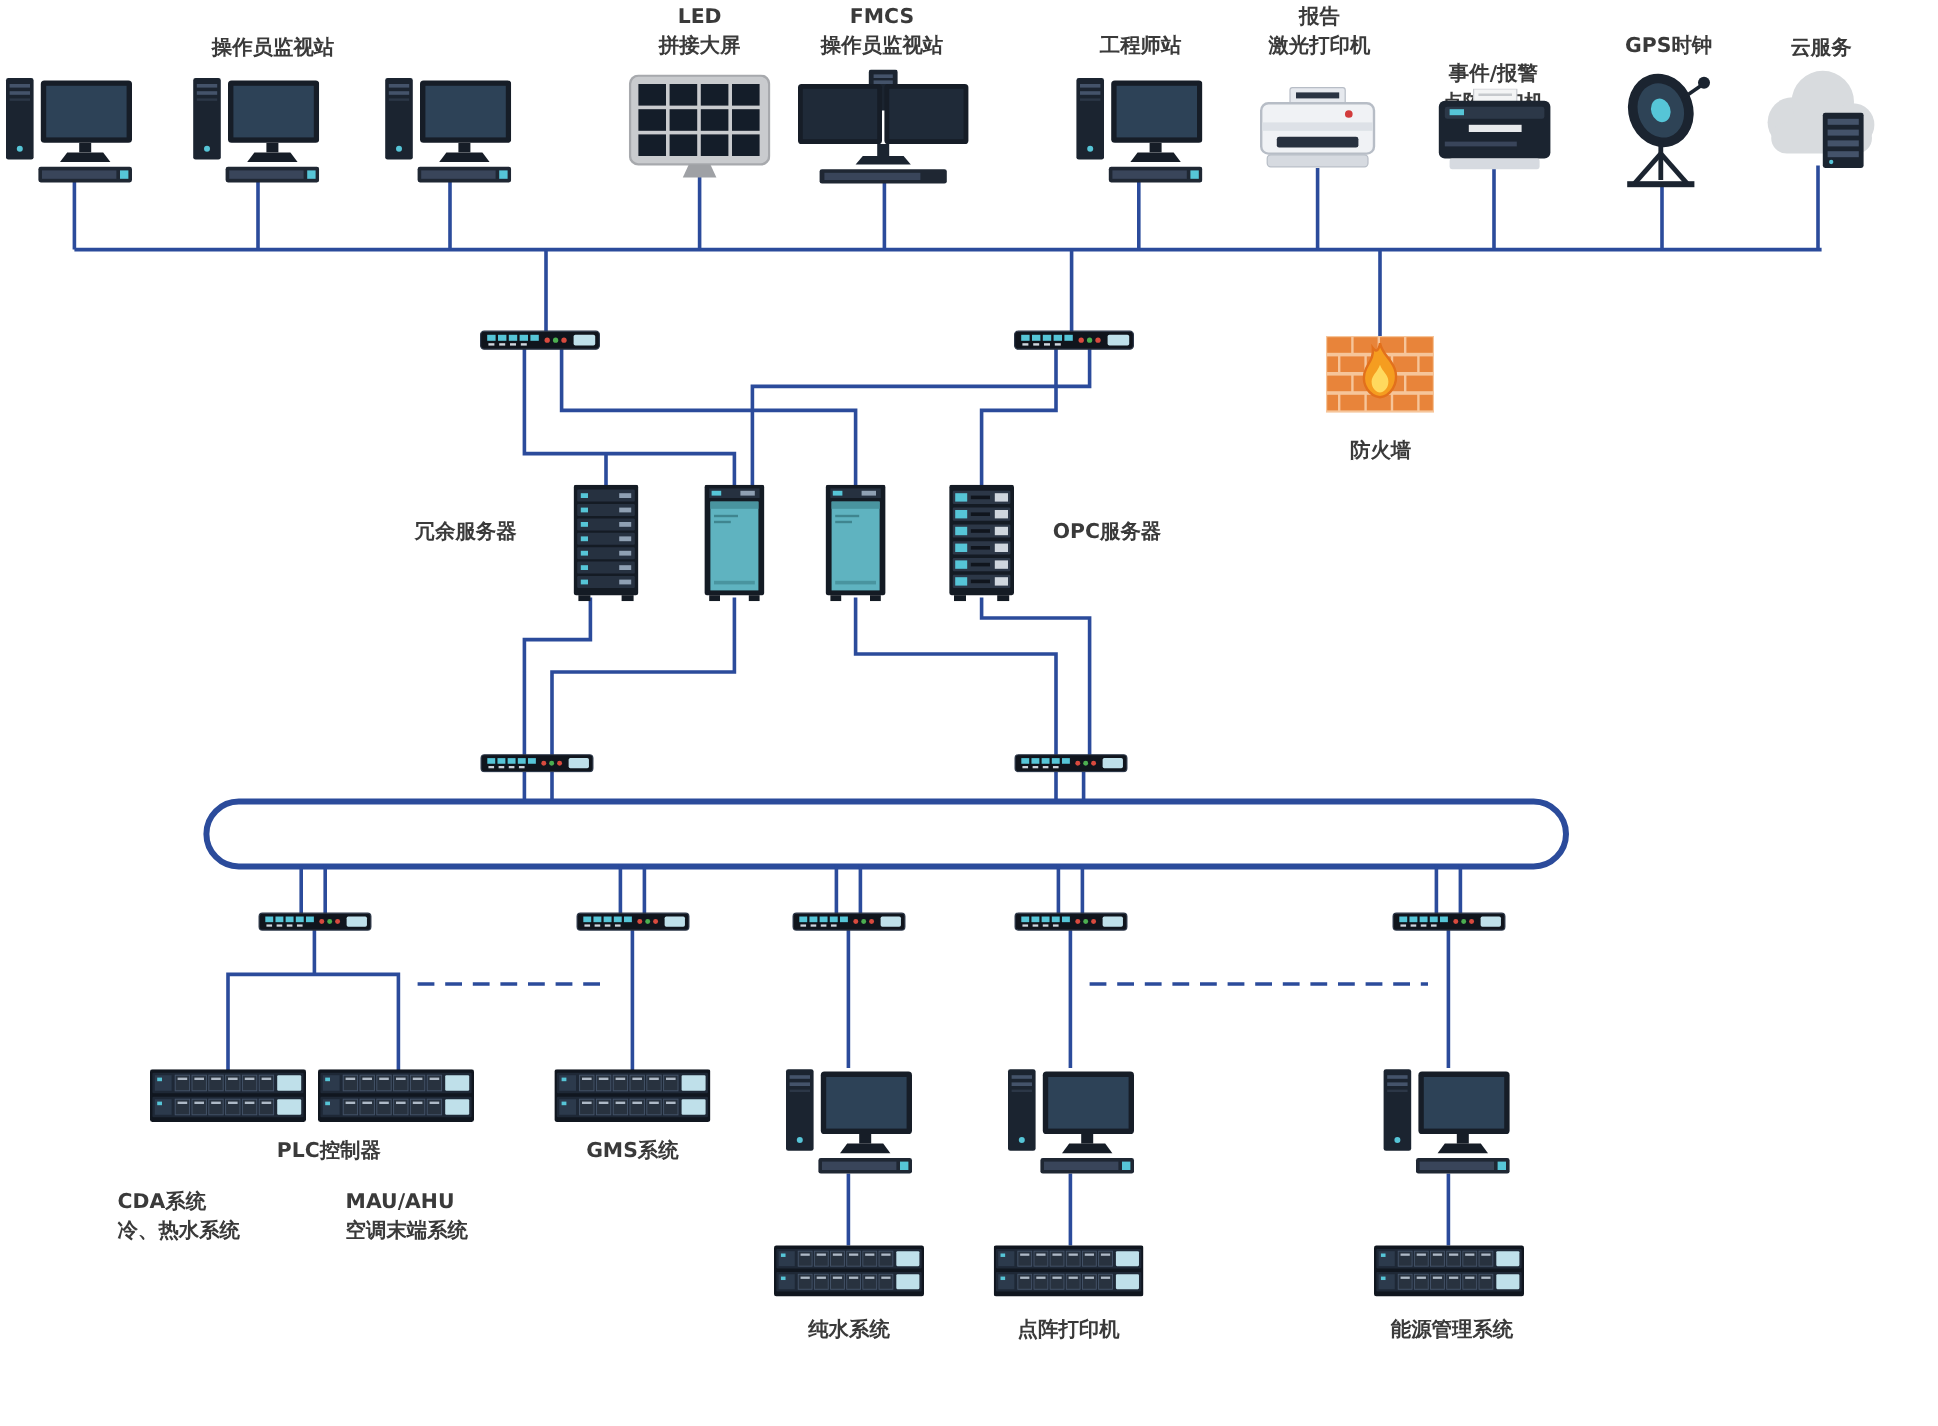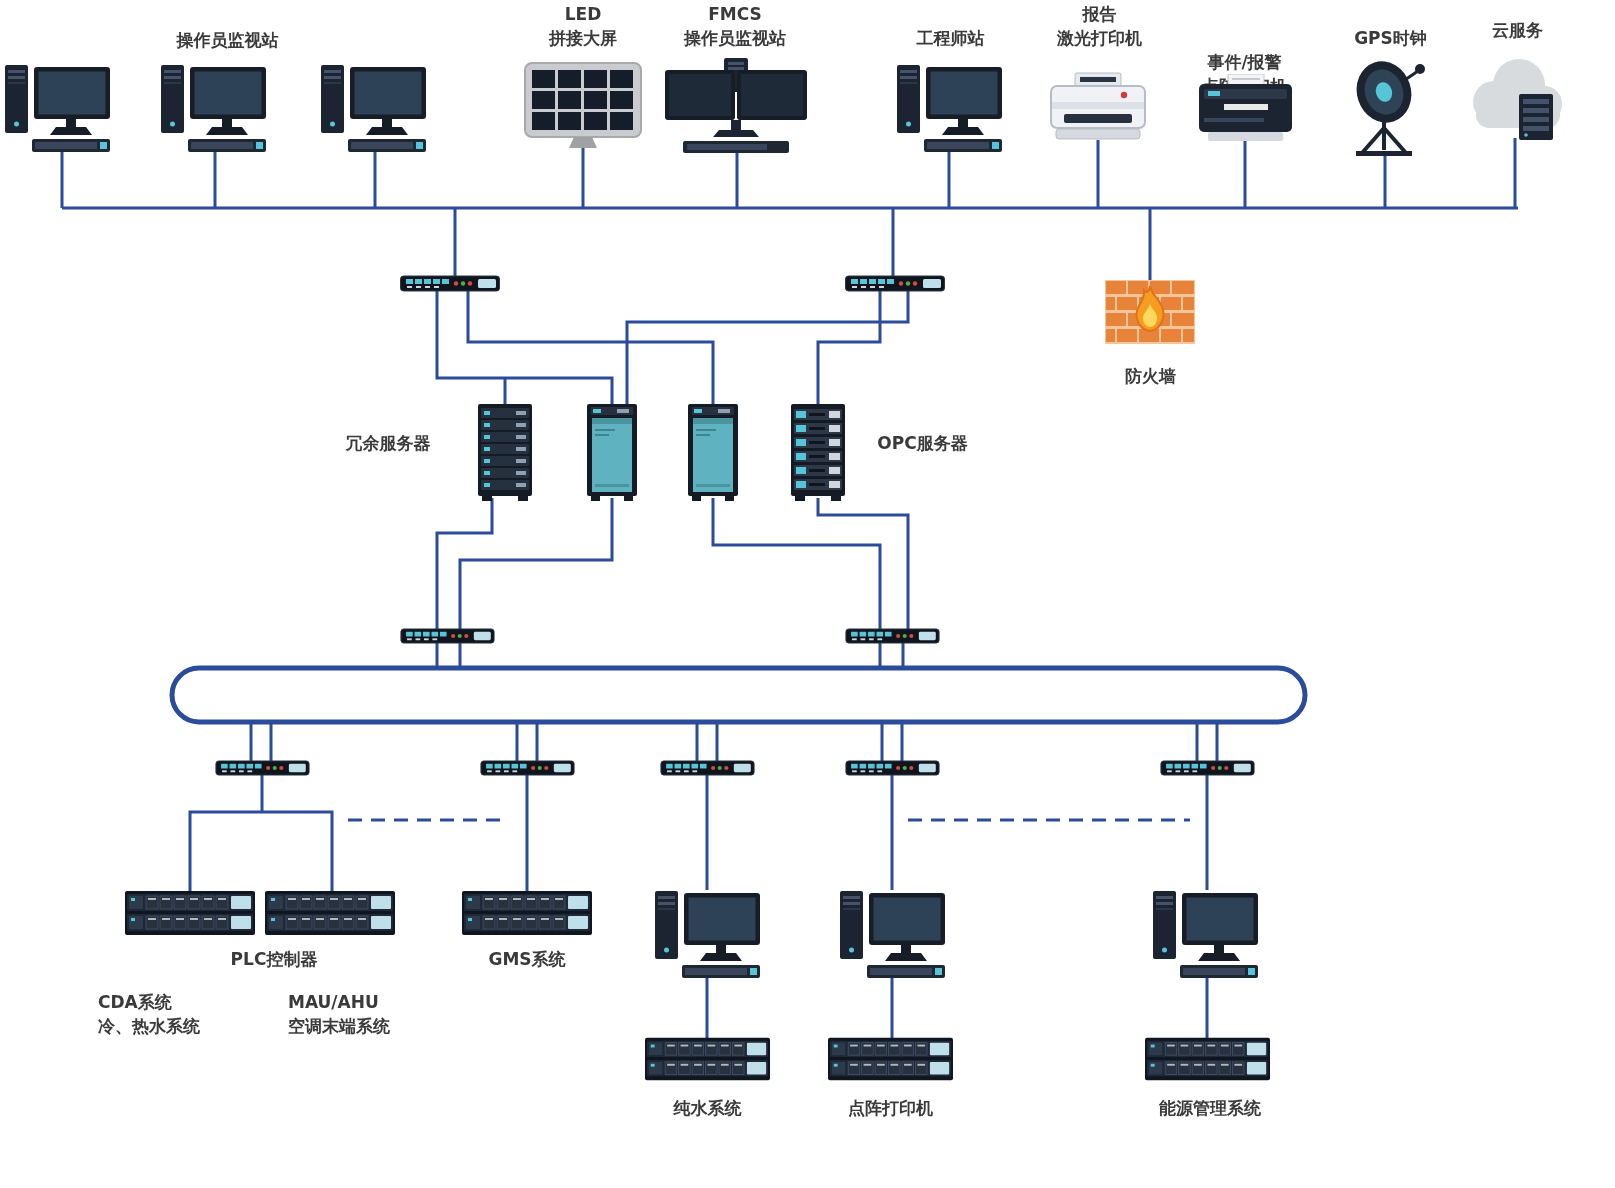--- a/index.html
+++ b/index.html
@@ -316,7 +316,7 @@
   <div class="lbl" style="left:1178px;top:2px;width:133px;margin-top:48px;">事件/报警
 点阵打印机</div>
   <div class="lbl" style="left:1338px;top:26px;width:105px;">GPS时钟</div>
-  <div class="lbl" style="left:1466px;top:18px;width:103px;">云服务</div>
+  <div class="lbl" style="left:1466px;top:28px;width:103px;">云服务</div>
 
   <div class="node" style="left:4px;top:62px;width:106px;height:92px;">
       <svg>

